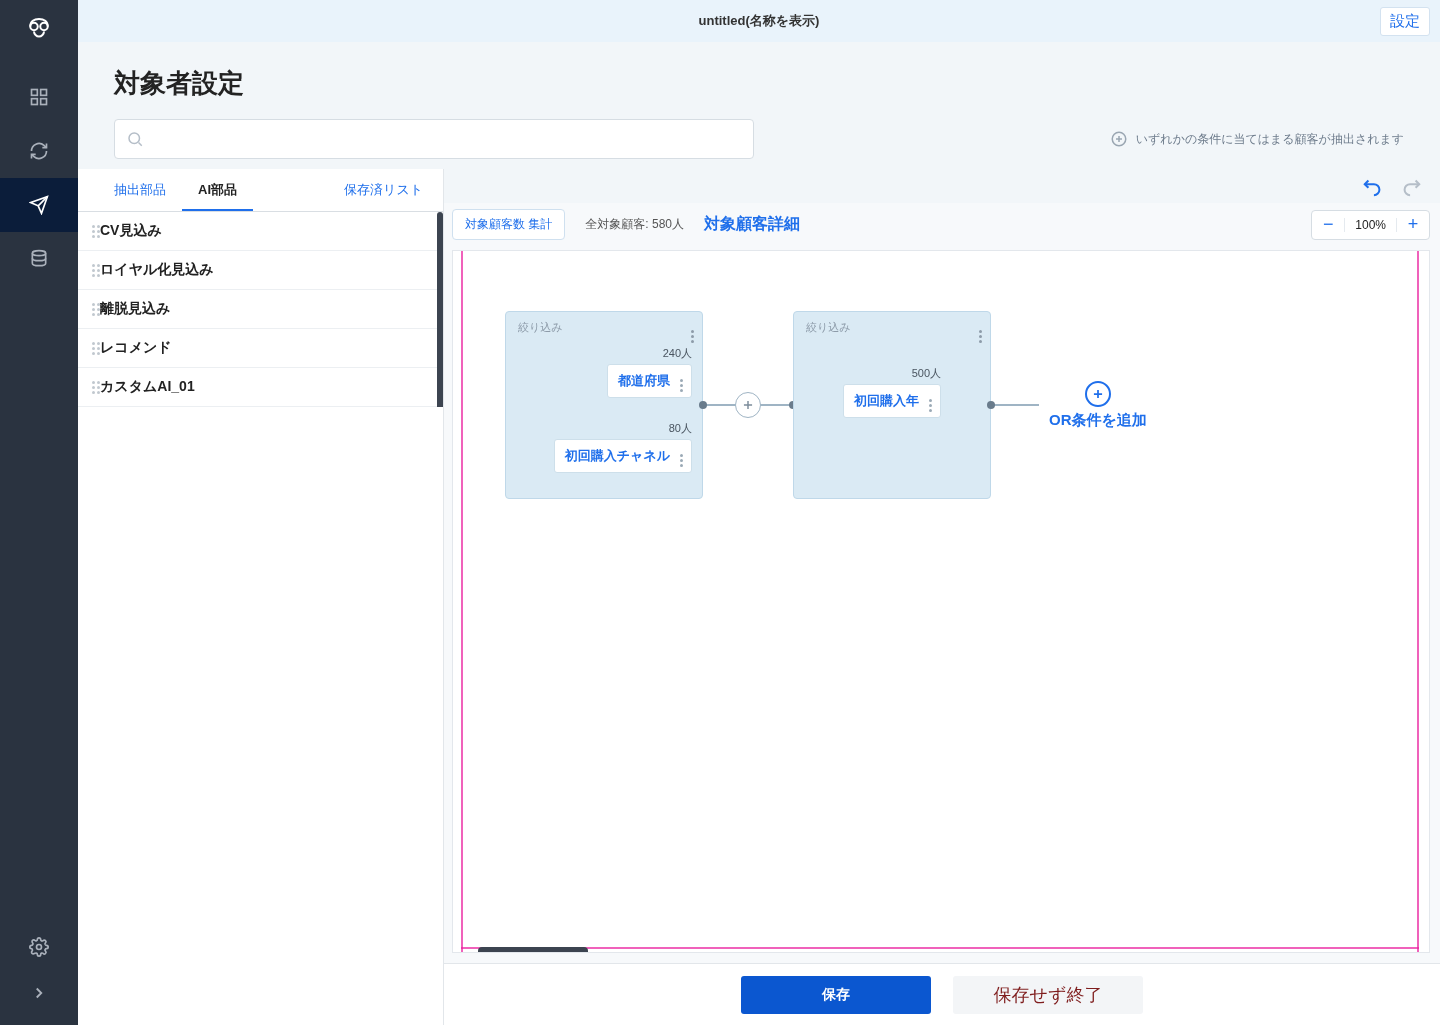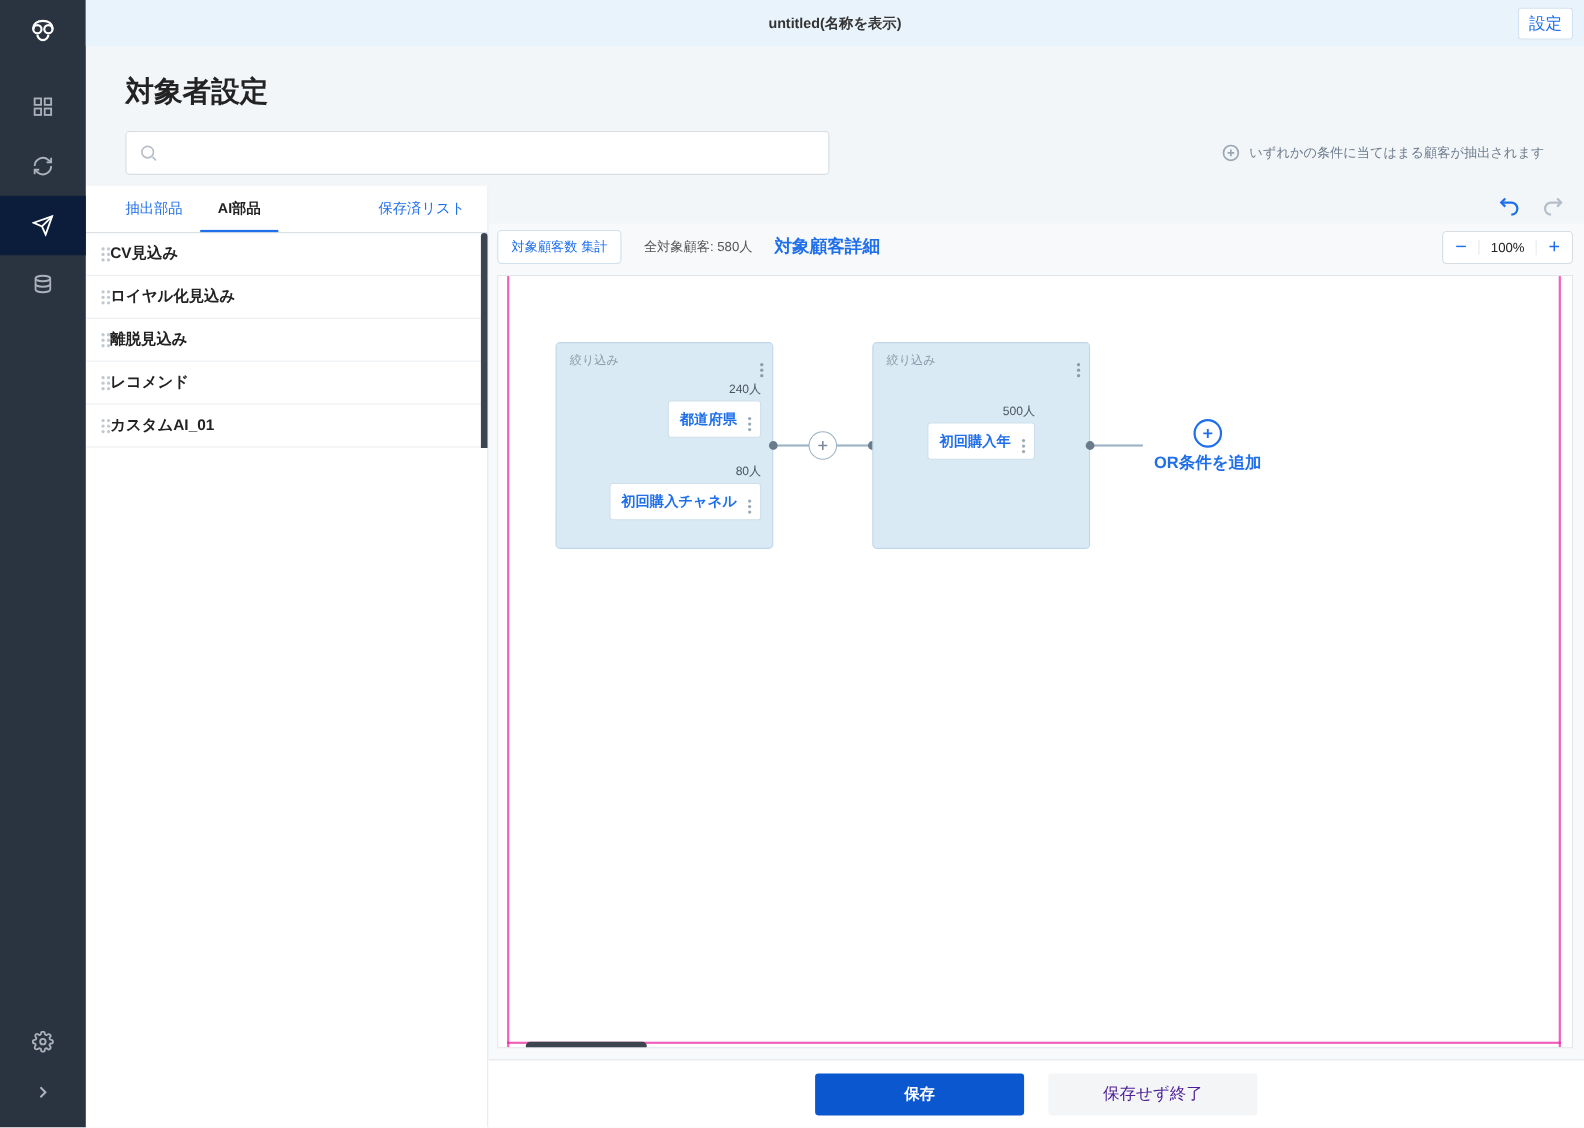--- a/index.html
+++ b/index.html
@@ -98,7 +98,7 @@
     
     .footer { height: 62px; background: #fff; border-top: 1px solid #e2e6ea; display: flex; align-items: center; justify-content: center; gap: 22px; }
     .btn-primary { background: #0b57d0; color: #fff; border: none; border-radius: 3px; width: 190px; height: 38px; font-size: 14px; font-weight: 600; cursor: pointer; }
-    .btn-secondary { background: #f3f5f7; color: #4c1d95; border: none; border-radius: 3px; width: 190px; height: 38px; font-size: 15px; cursor: pointer; }
+    .btn-secondary { background: #f3f5f7; color: #7f1d1d; border: none; border-radius: 3px; width: 190px; height: 38px; font-size: 18px; cursor: pointer; }
 
     svg { display: block; }
     .dots-v { display: inline-flex; flex-direction: column; gap: 2px; }

